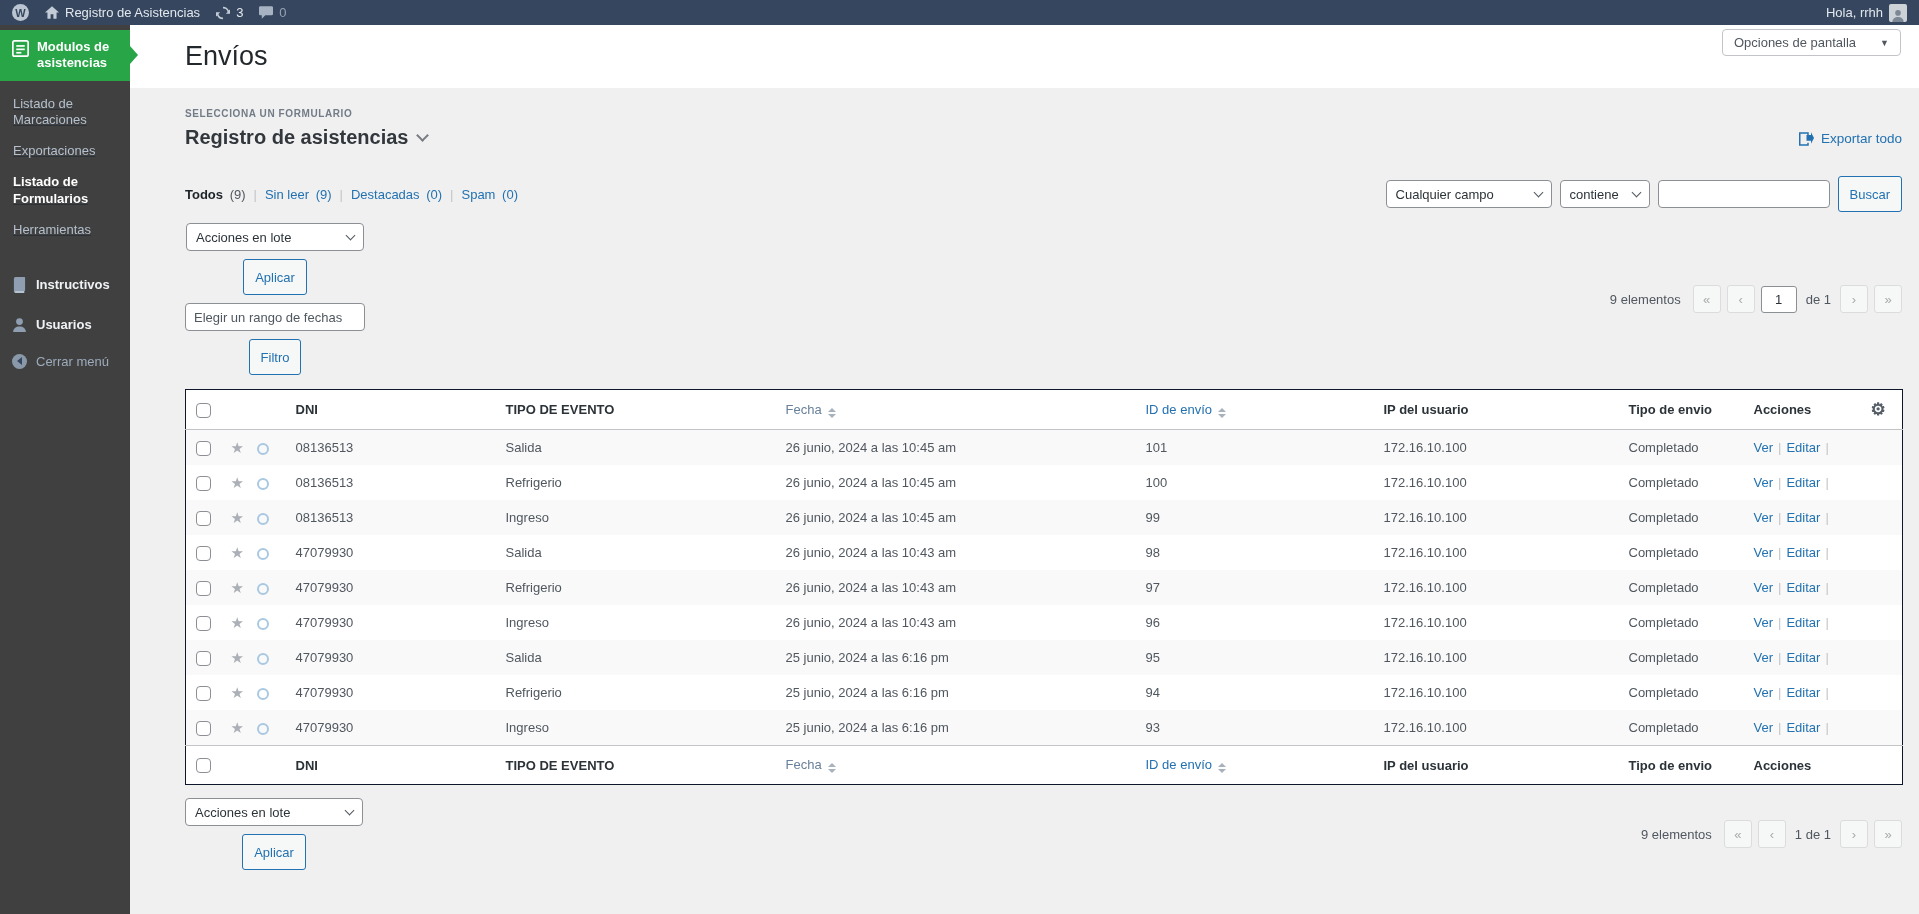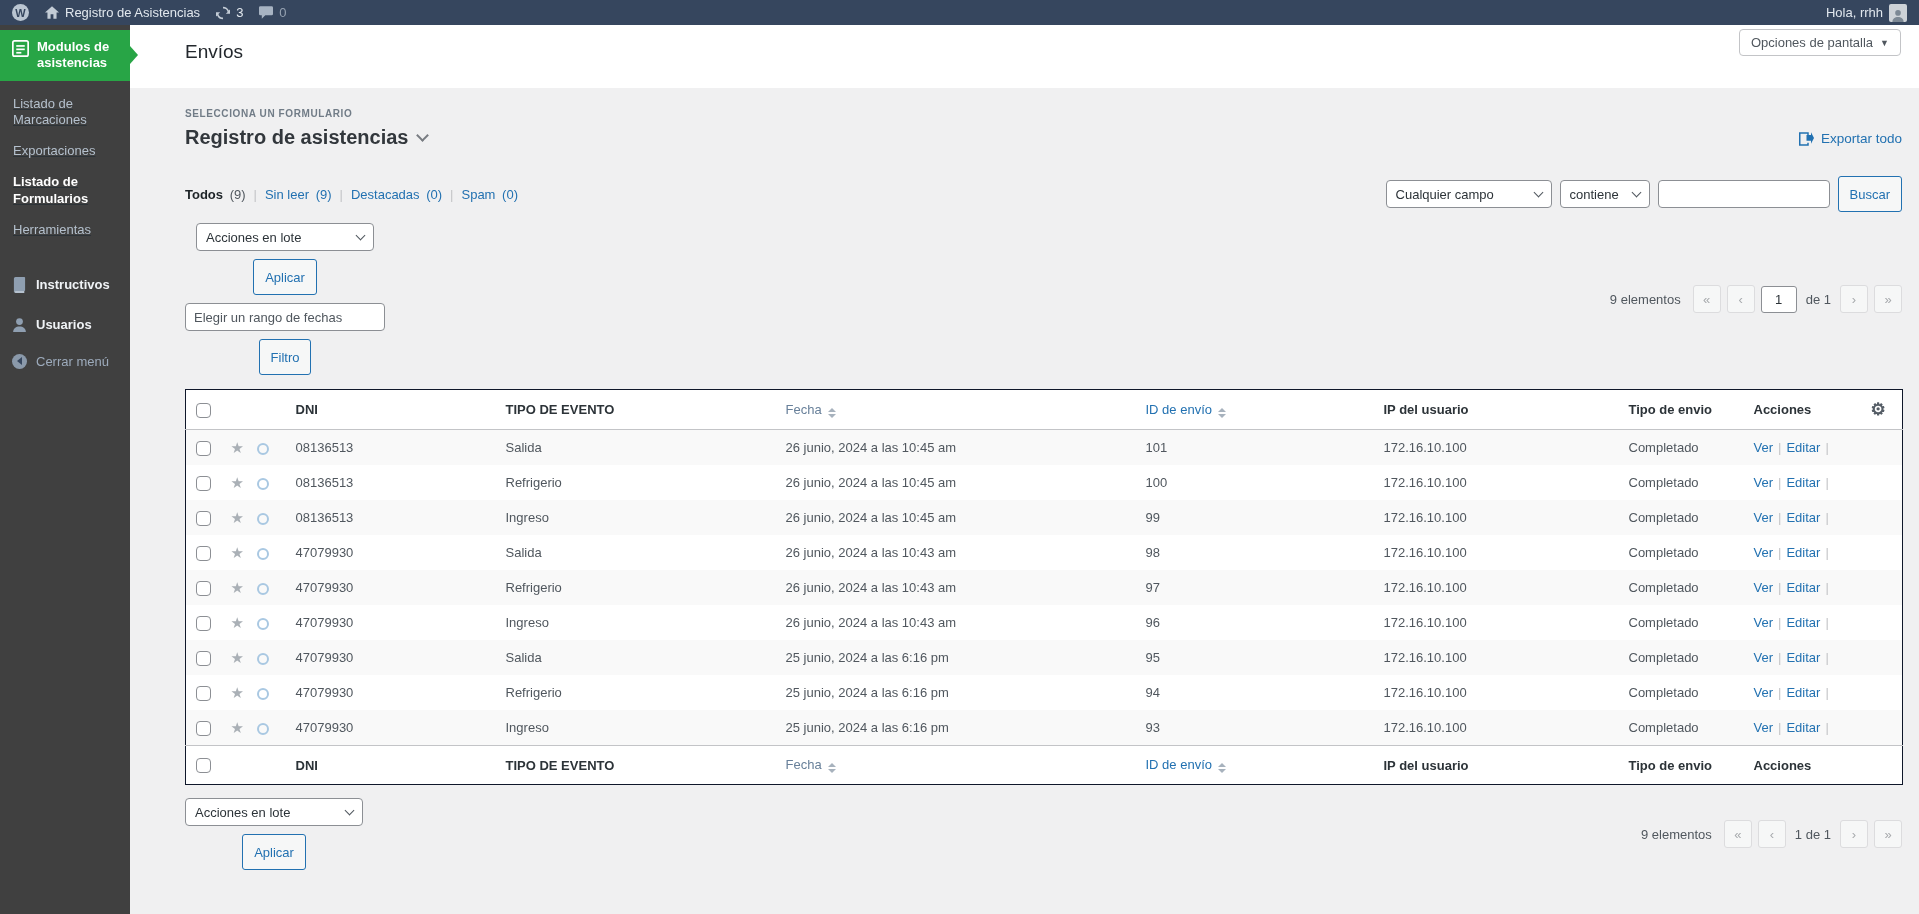--- a/index.html
+++ b/index.html
@@ -75,7 +75,7 @@
   .page-head{
     background:#fff; height:63px; position:relative; padding:16px 0 0 55px;
   }
-  .page-title{ margin:0; font-size:19px; font-weight:500; color:#23282d; }
+  .page-title{ margin:0; font-size:27px; font-weight:500; color:#23282d; }
   .screen-options{
     position:absolute; top:4px; right:18px;
     border:1px solid #c3c4c7; border-radius:4px; background:#fff;

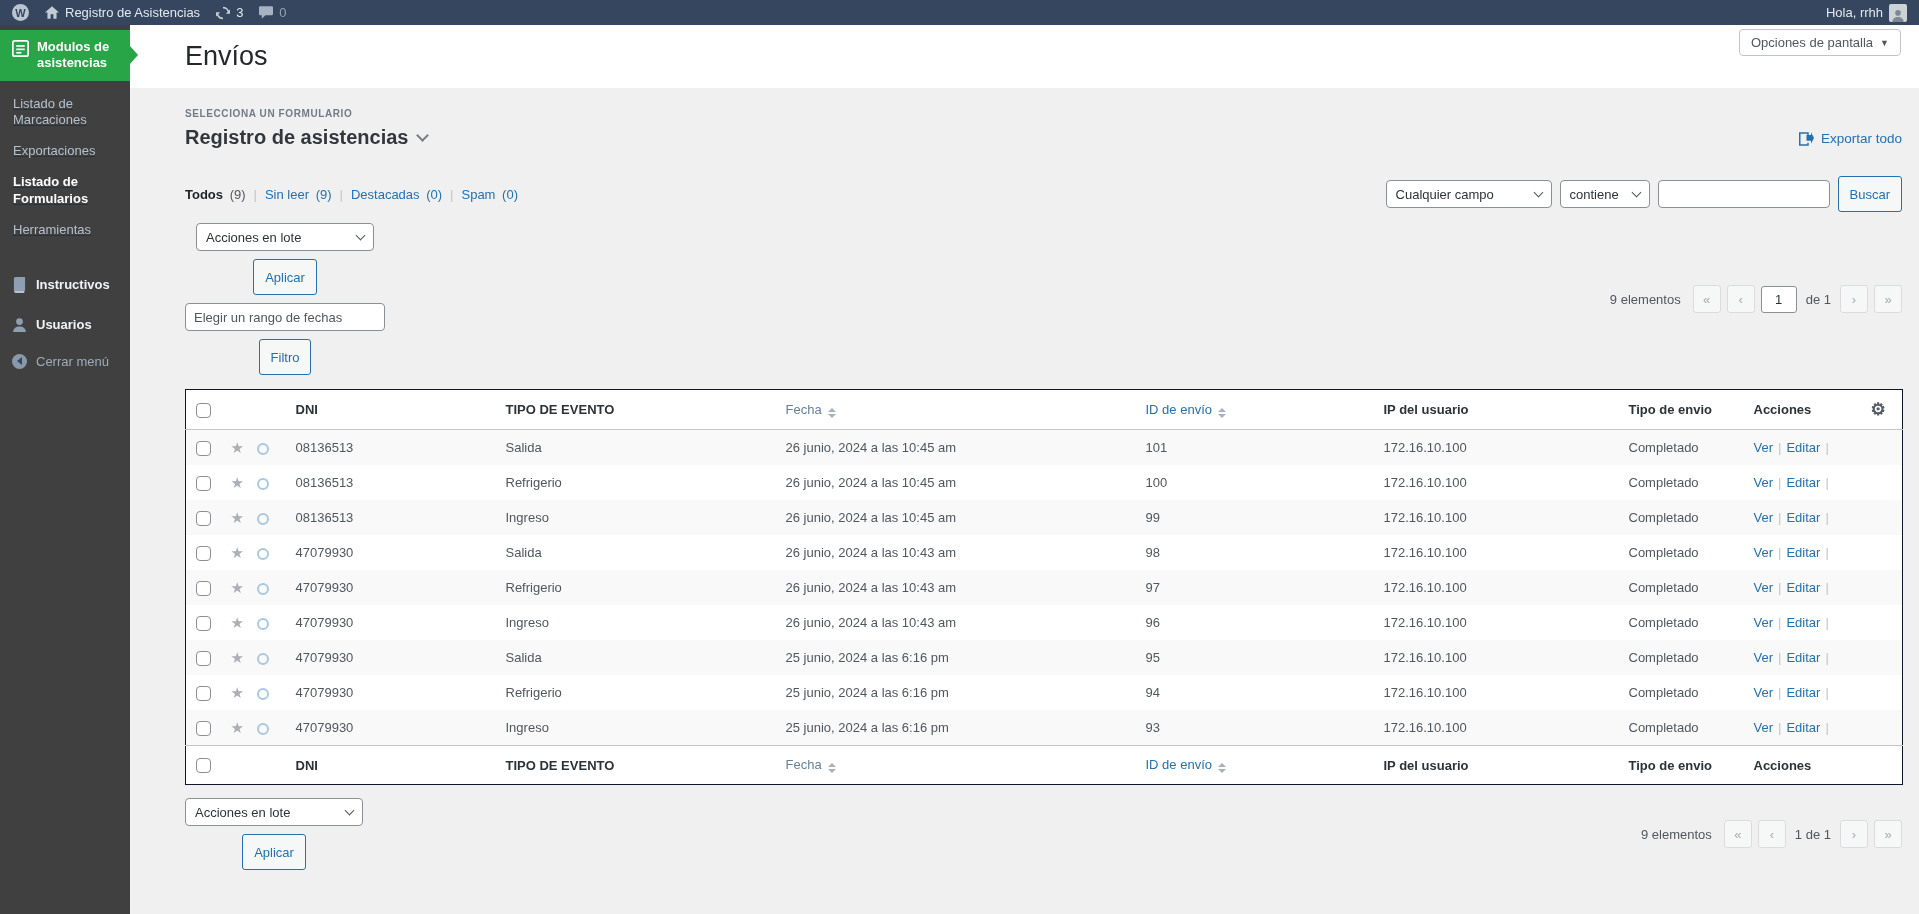--- a/index.html
+++ b/index.html
@@ -80,7 +80,7 @@
     position:absolute; top:4px; right:18px;
     border:1px solid #c3c4c7; border-radius:4px; background:#fff;
     padding:5px 11px; font-size:13px; color:#50575e; cursor:pointer;
-    display:flex; align-items:center; gap:7px;
+    display:flex; align-items:center; gap:24px;
   }
   .screen-options .caret{ font-size:9px; color:#50575e; }
 

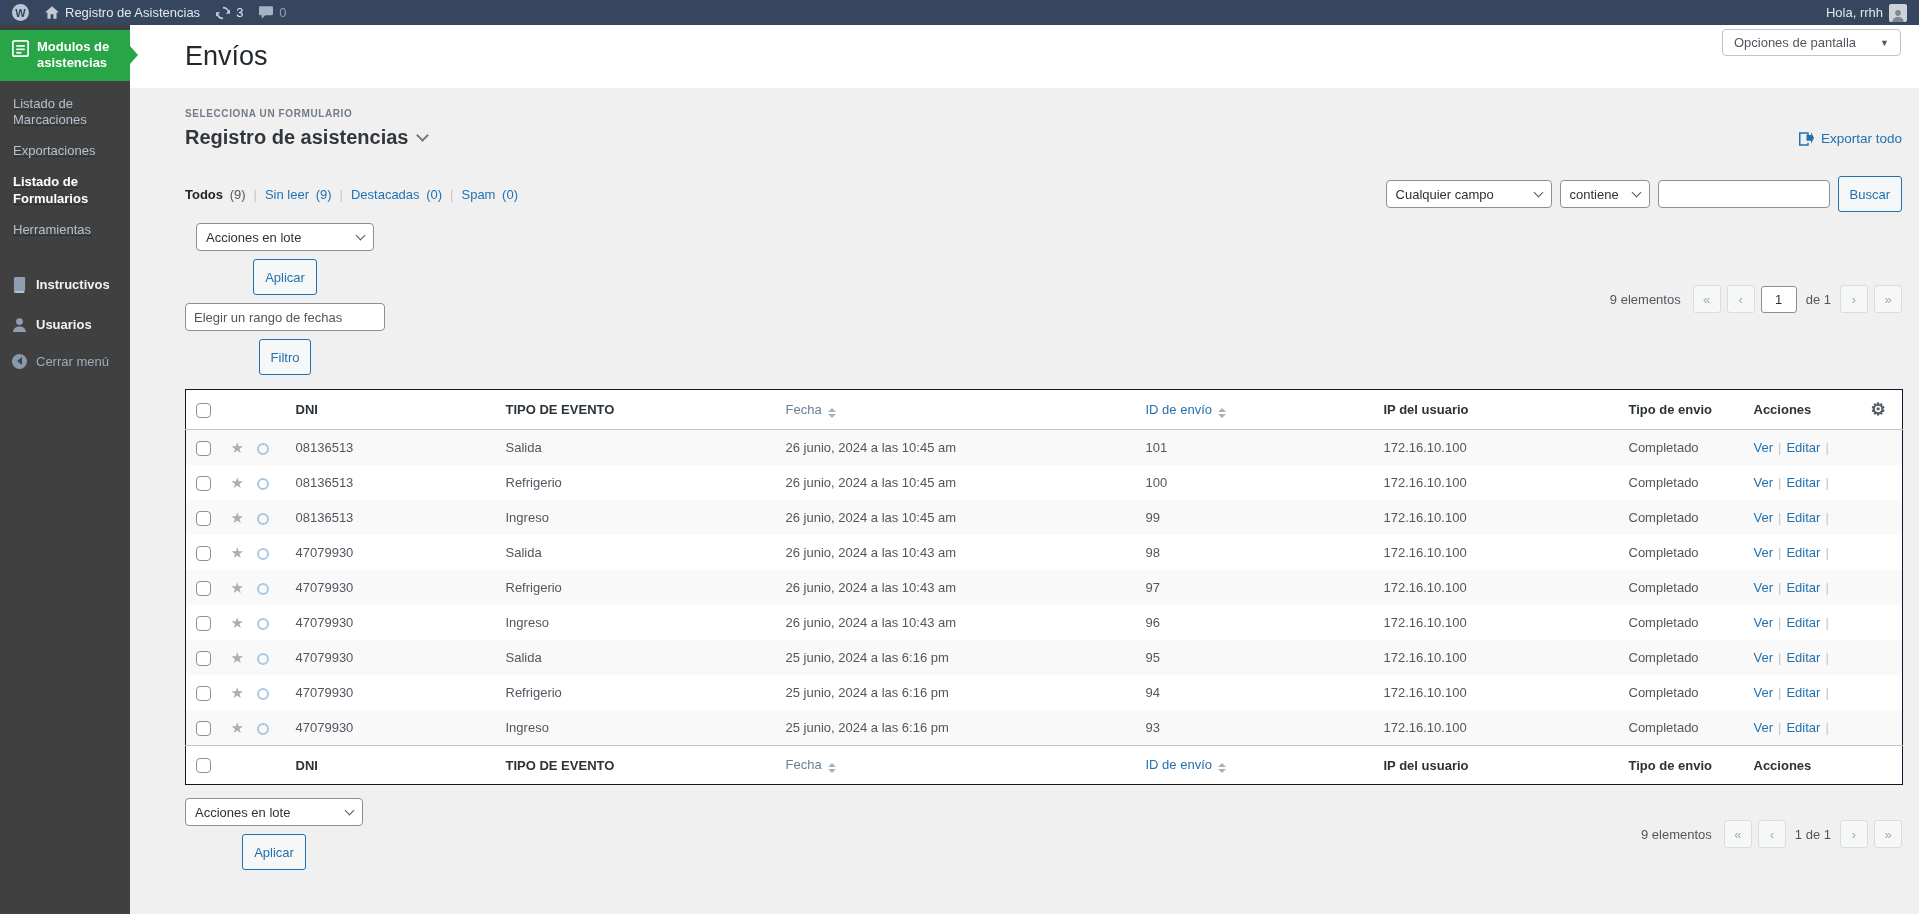--- a/index.html
+++ b/index.html
@@ -328,7 +328,7 @@
           <span class="sel-chev"></span>
         </div>
         <button class="btn">Aplicar</button>
-        <input class="text-input" style="width: 200px;" placeholder="Elegir un rango de fechas">
+        <input class="text-input" style="width: 180px;" placeholder="Elegir un rango de fechas">
         <button class="btn">Filtro</button>
       </div>
       <div class="pagination">

